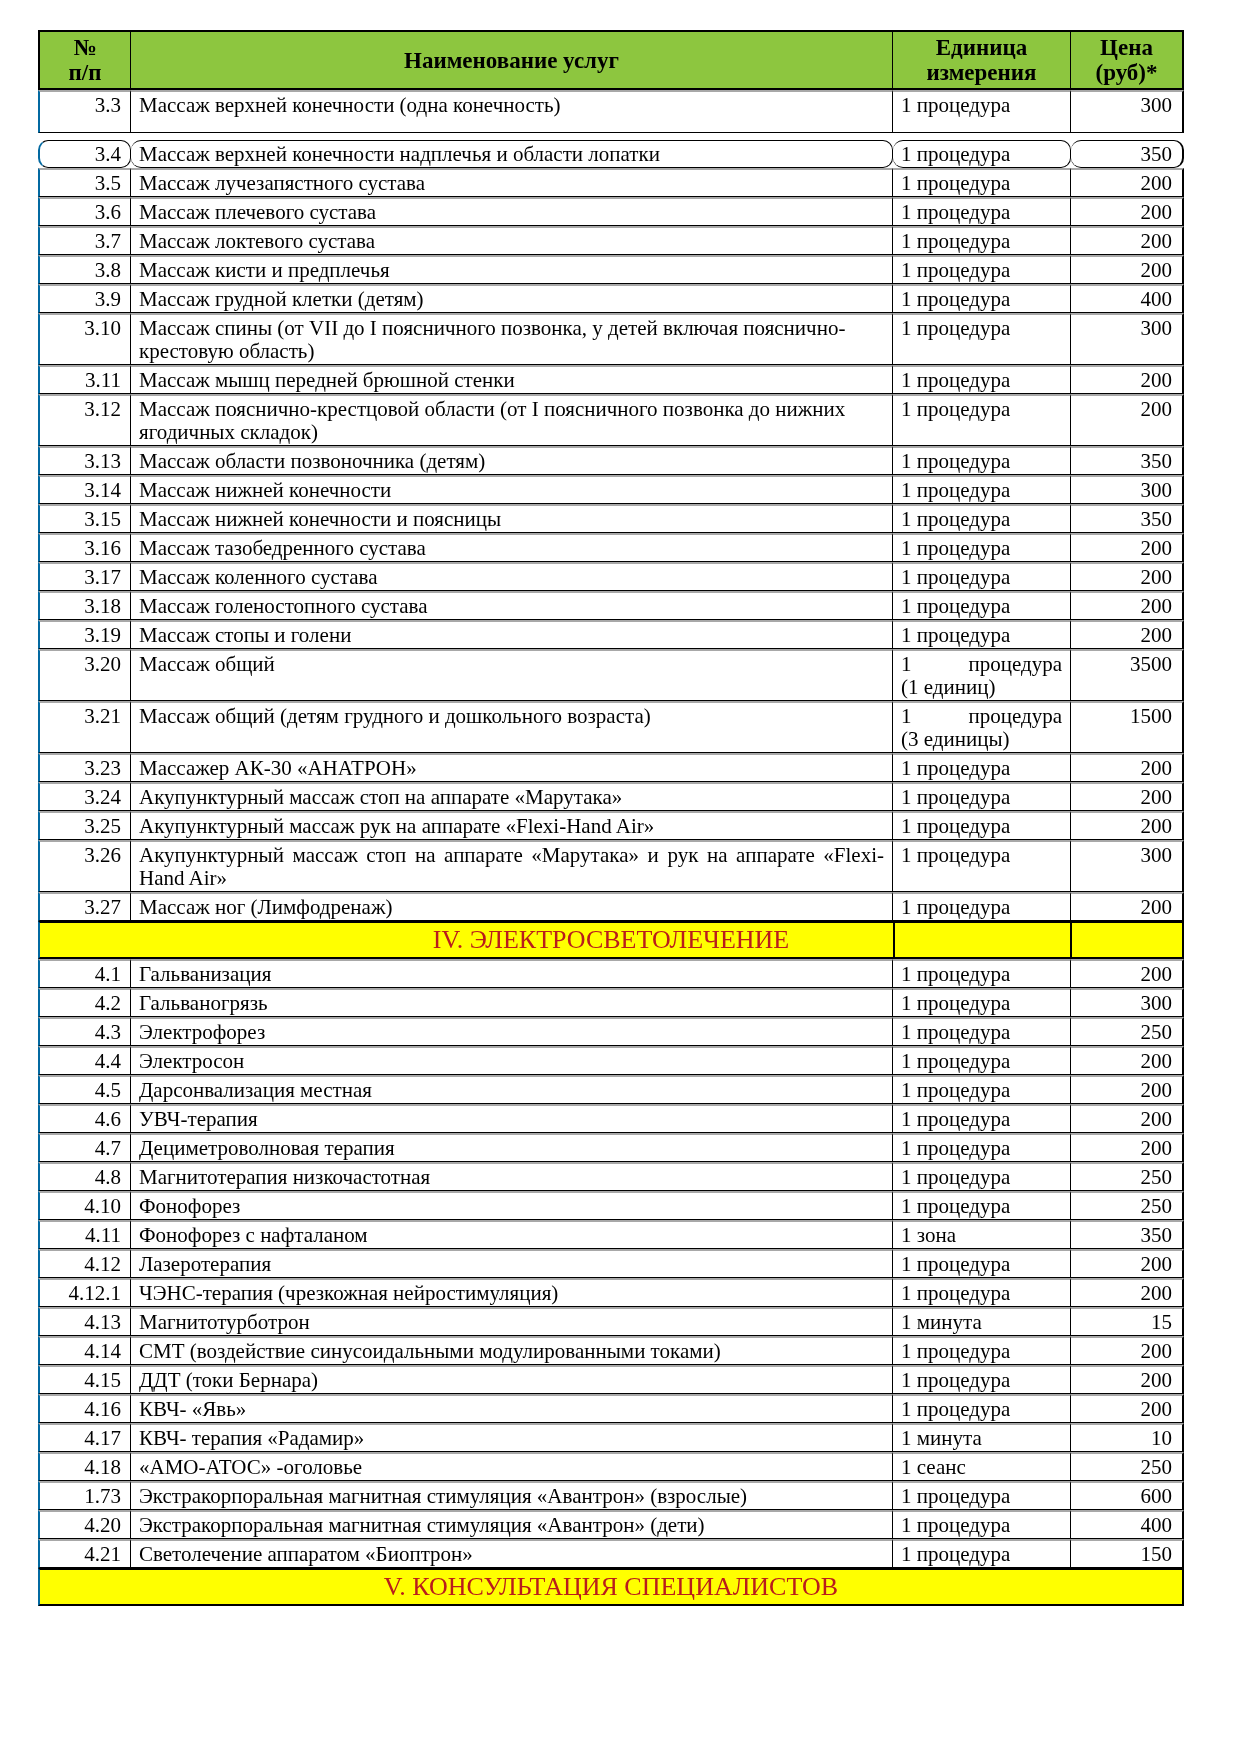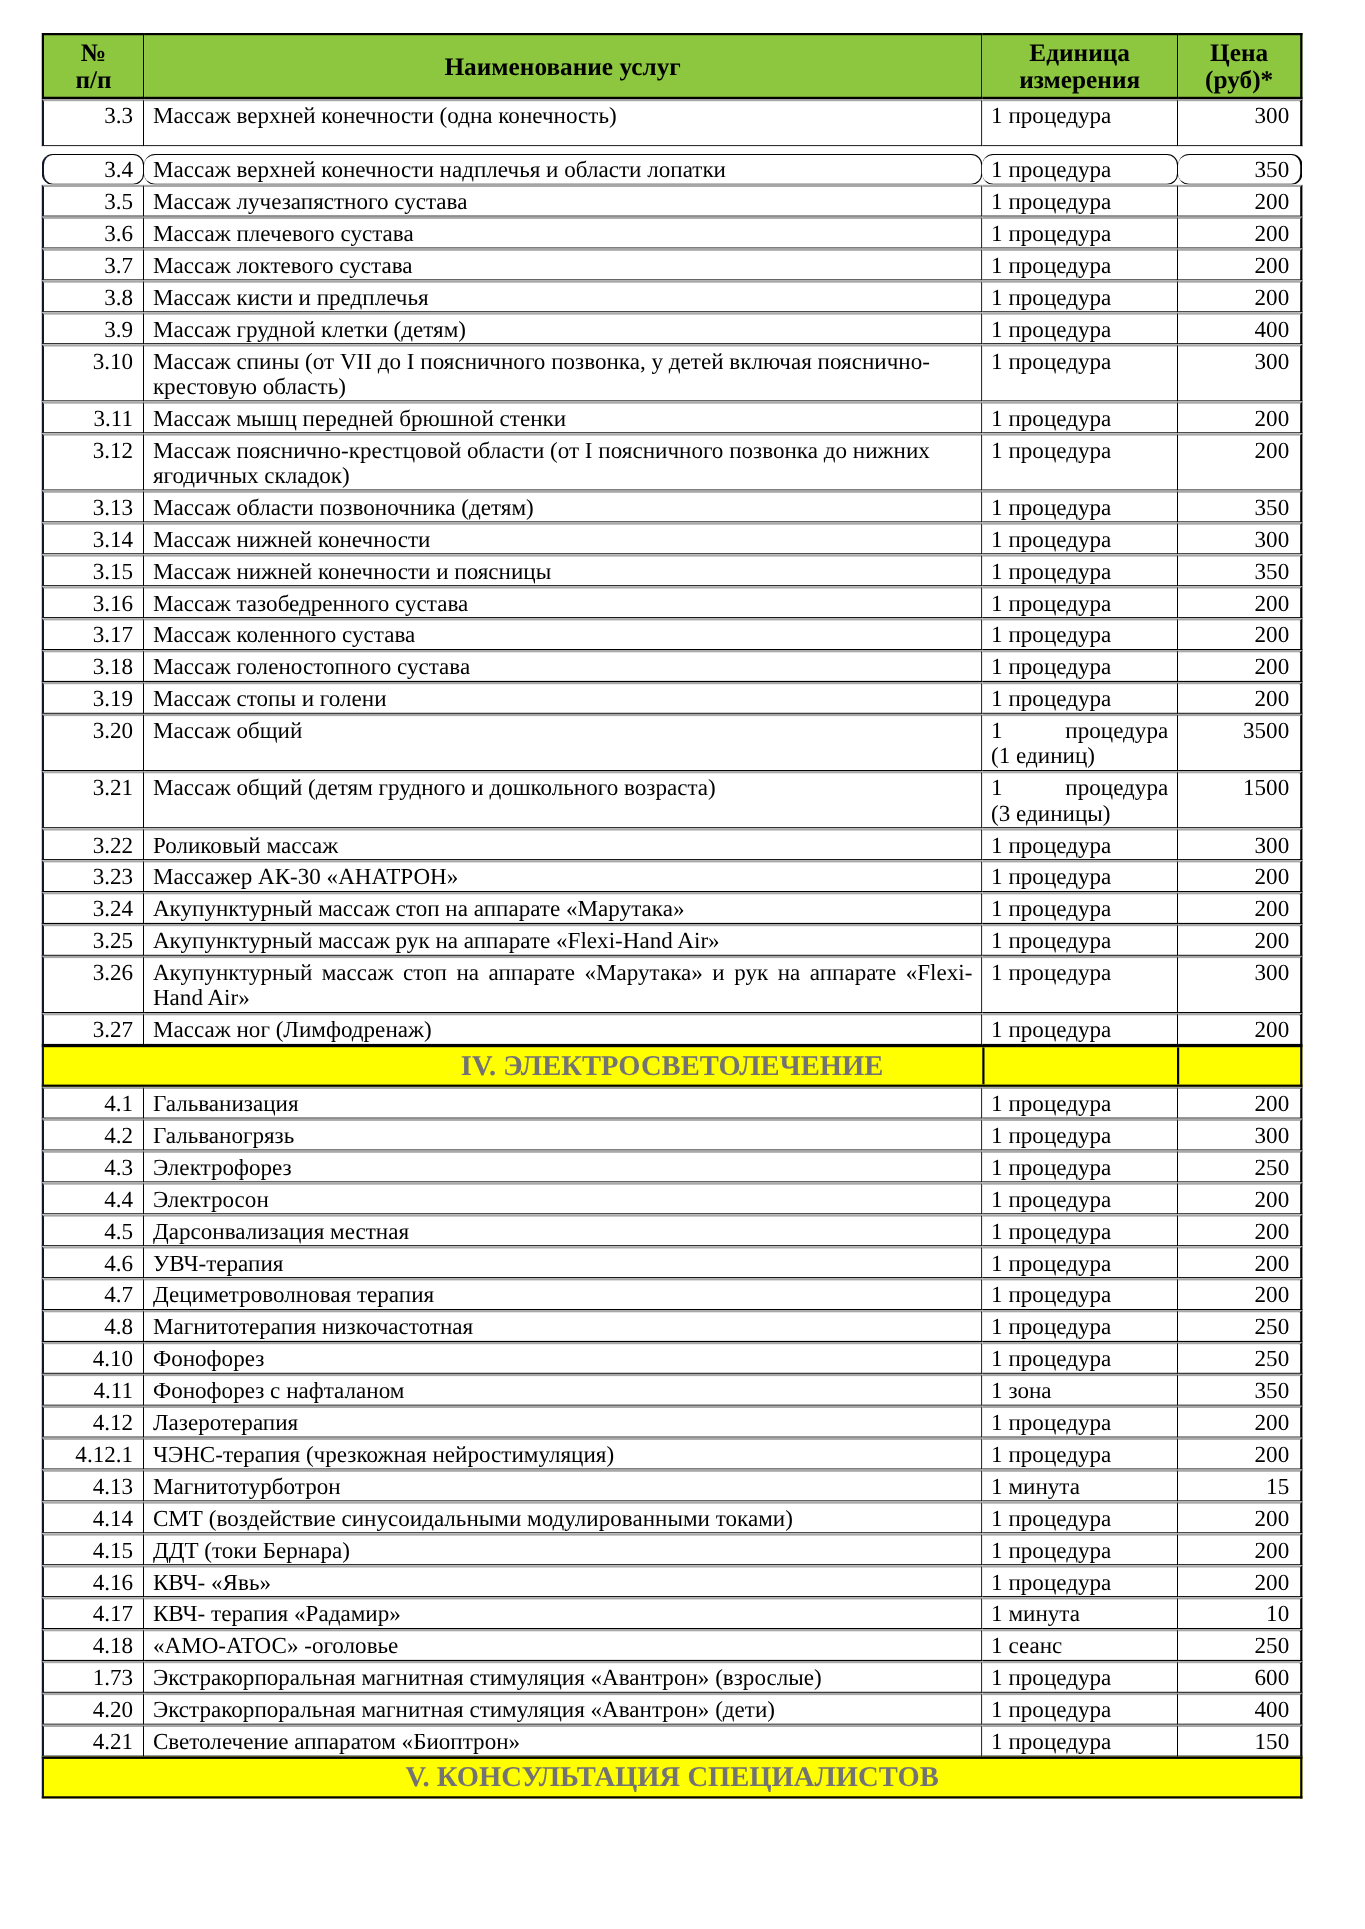--- a/index.html
+++ b/index.html
@@ -50,7 +50,7 @@
     background: #fff;
     overflow: hidden;
   }
-  tbody td:first-child { border-left: 2px solid #0f172a; }
+  tbody td:first-child { border-left: 2px solid #0369a1; }
   tbody td:last-child  { border-right: 2px solid #000; }
   td.num   { text-align: right; padding-right: 9px; }
   td.name  { text-align: left; margin-left: 48px; }

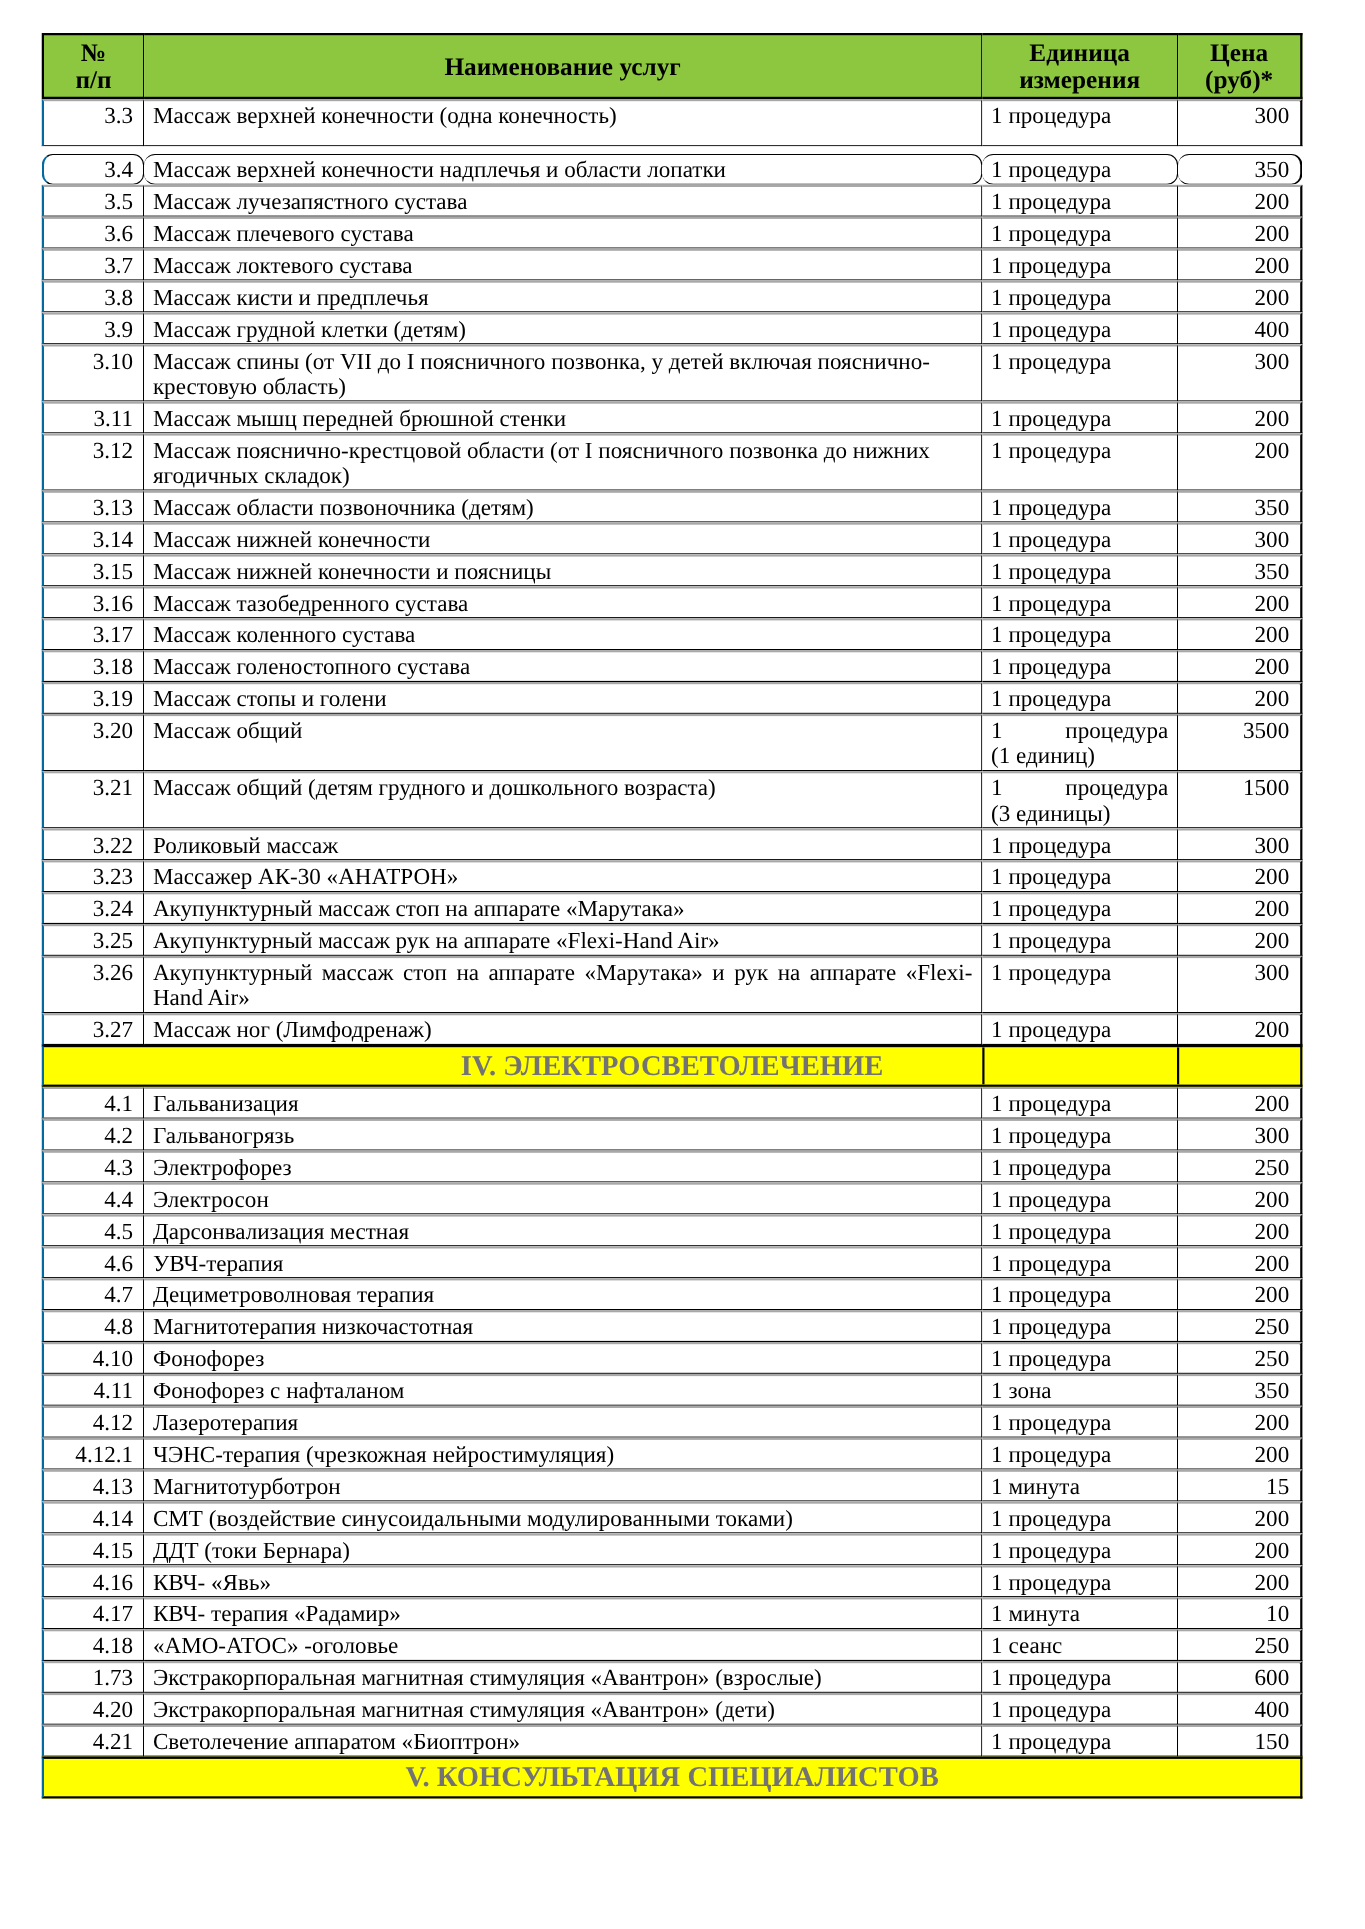--- a/index.html
+++ b/index.html
@@ -255,12 +255,6 @@
           <td class="price">1500</td>
         </tr>
         <tr>
-          <td class="num">3.22</td>
-          <td class="name">Роликовый массаж</td>
-          <td class="unit">1 процедура</td>
-          <td class="price">300</td>
-        </tr>
-        <tr>
           <td class="num">3.23</td>
           <td class="name">Массажер АК-30 «АНАТРОН»</td>
           <td class="unit">1 процедура</td>

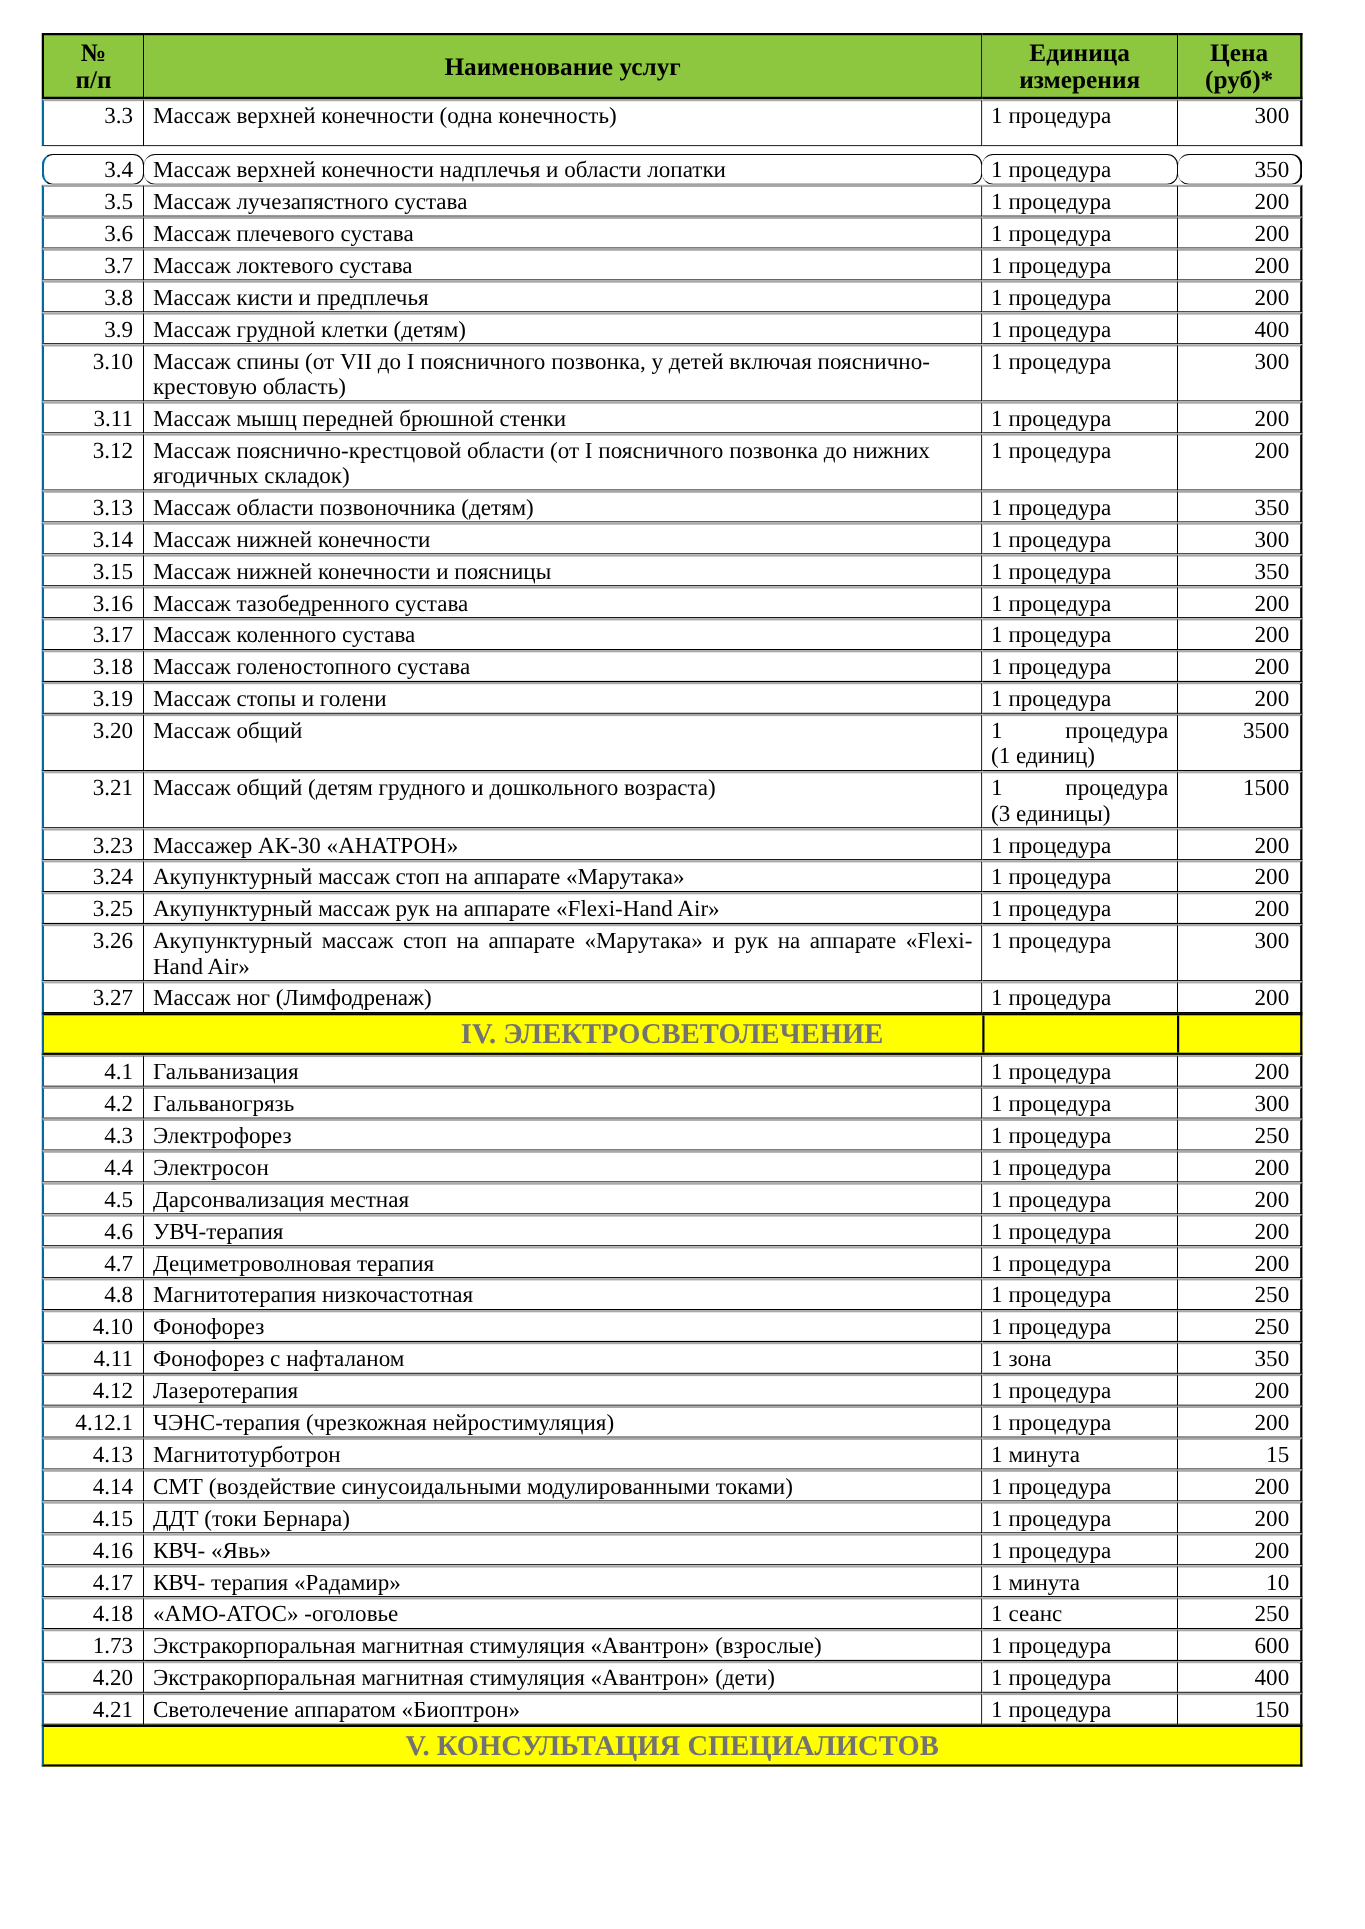--- a/index.html
+++ b/index.html
@@ -73,8 +73,8 @@
   
   td.section-cell {
     background: #ffff00;
-    color: #737373;
-    font-weight: bold;
+    color: #b91c1c;
+    font-weight: normal;
     font-size: 26px;
     line-height: 28px;
     text-align: center;

